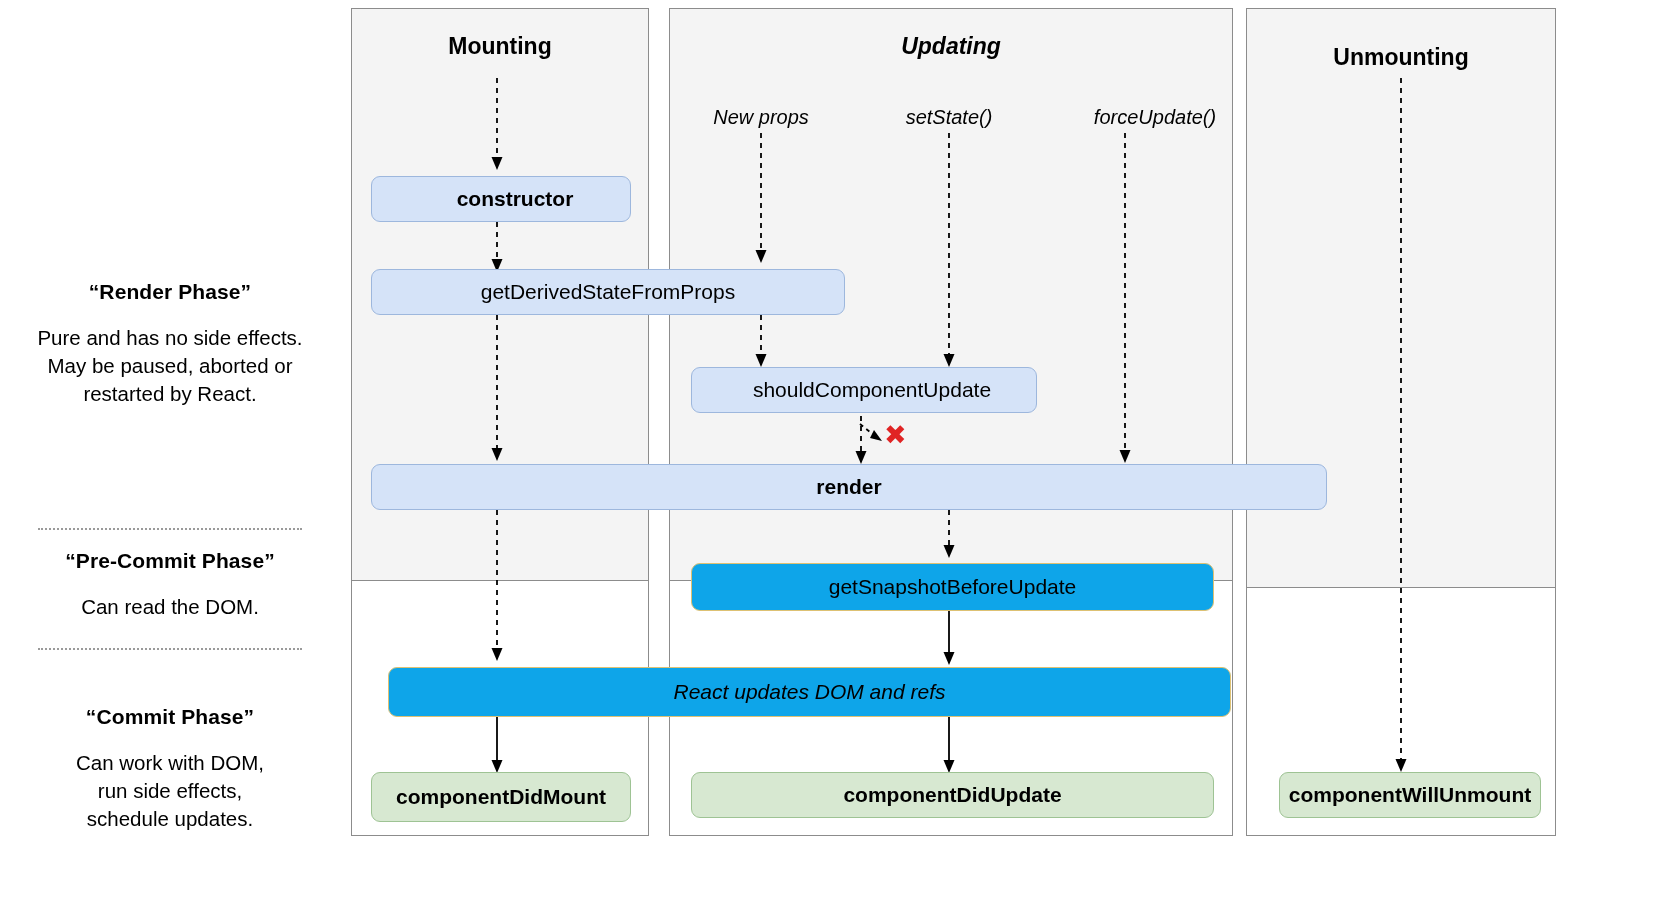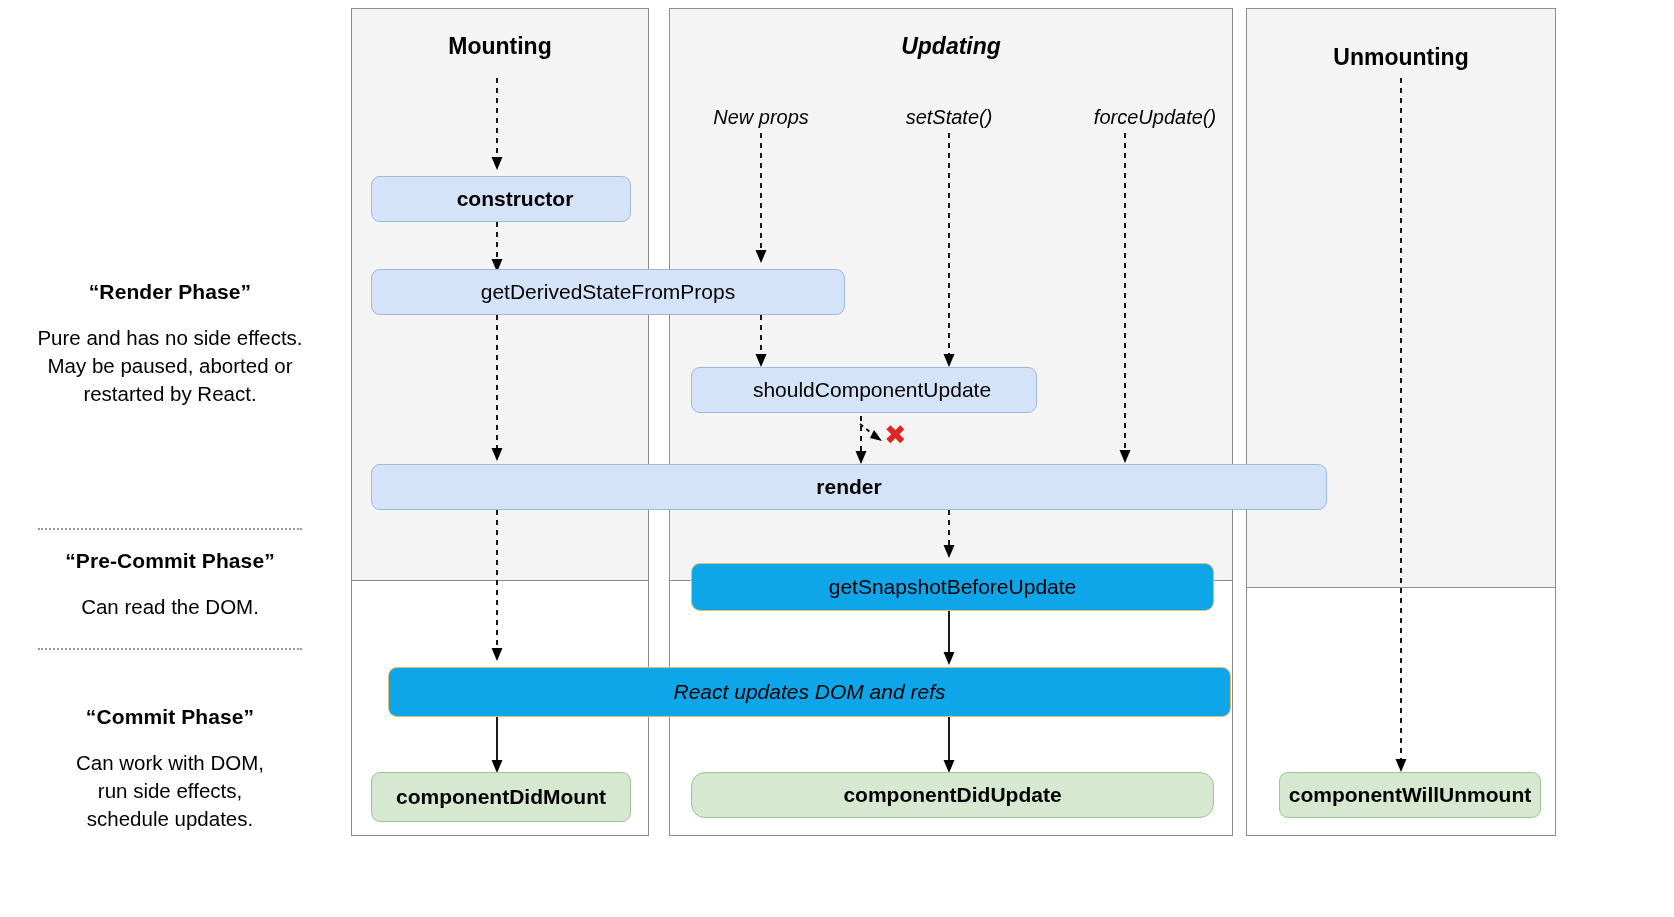--- a/index.html
+++ b/index.html
@@ -268,7 +268,7 @@
 
   <div class="node green bold" style="left:371px;top:772px;width:260px;height:50px;">componentDidMount</div>
 
-  <div class="node green bold" style="left:691px;top:772px;width:523px;height:46px;border-radius:14px;">componentDidUpdate</div>
+  <div class="node green bold" style="left:691px;top:772px;width:523px;height:46px;">componentDidUpdate</div>
 
   <div class="node green bold" style="left:1279px;top:772px;width:262px;height:46px;">componentWillUnmount</div>
 

